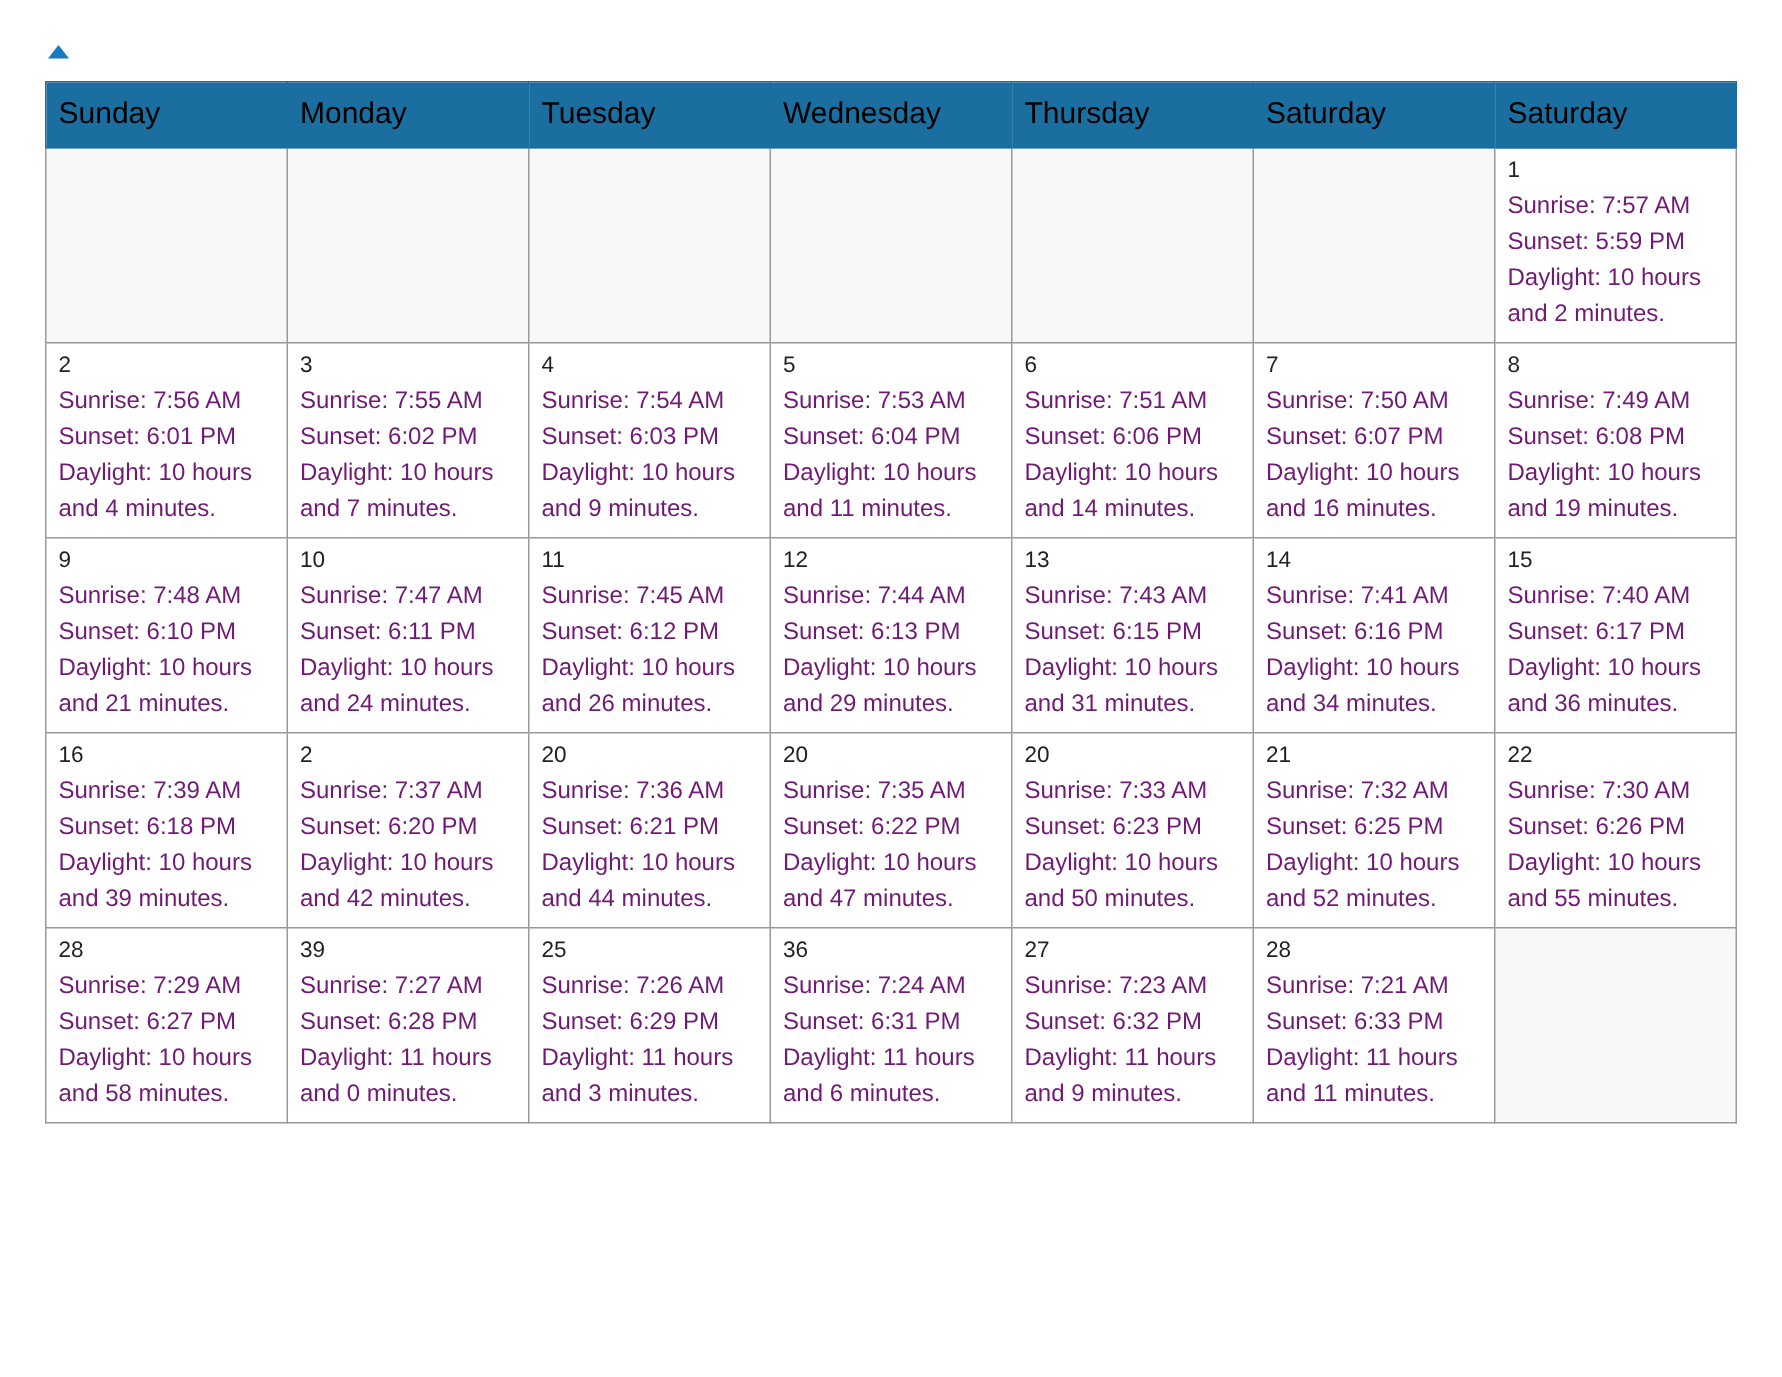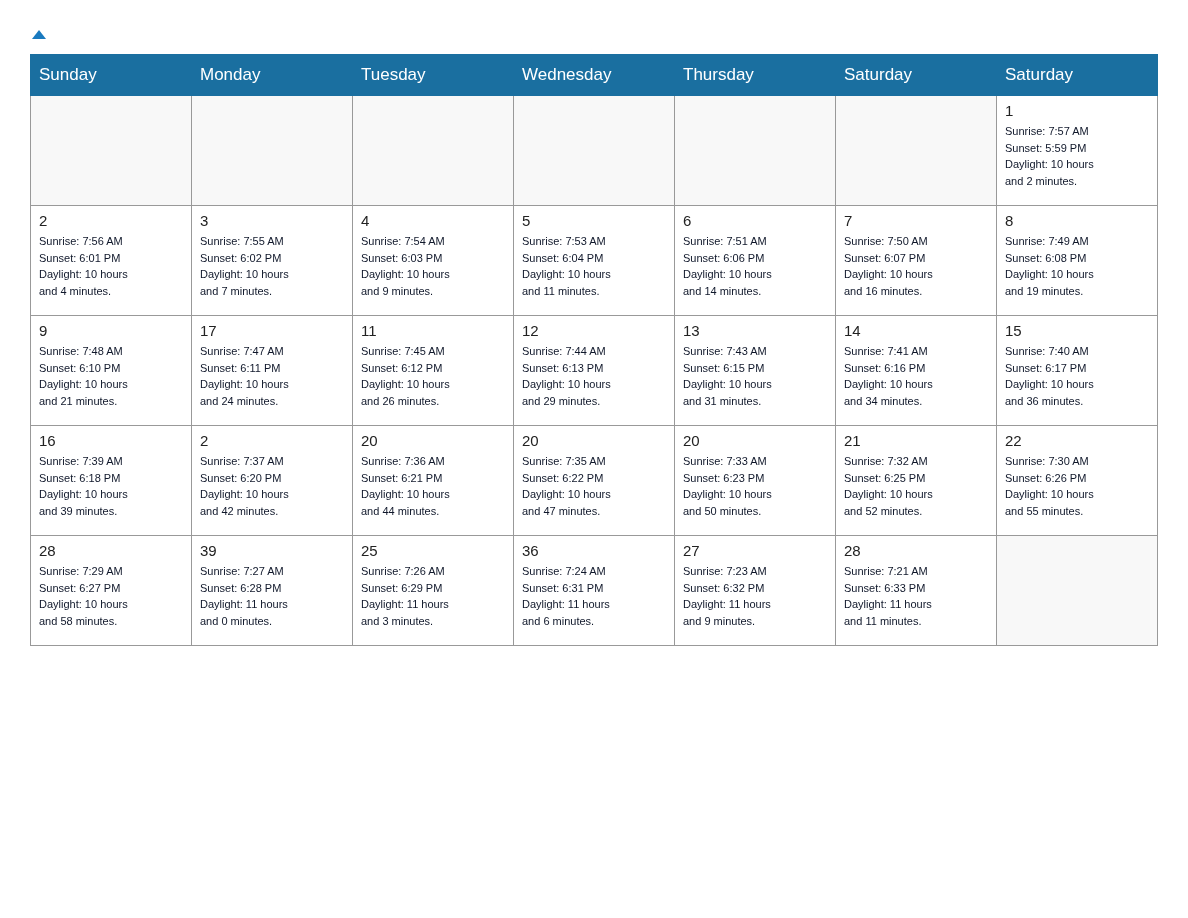--- a/index.html
+++ b/index.html
@@ -50,10 +50,10 @@
     }
     .calendar thead tr th {
       background-color: #1a6fa0;
-      color: #ffffff;
+      color: #000000;
       padding: 10px 8px;
       text-align: left;
-      font-size: 17px;
+      font-size: 20px;
       font-weight: normal;
       border: 1px solid #1a6fa0;
     }

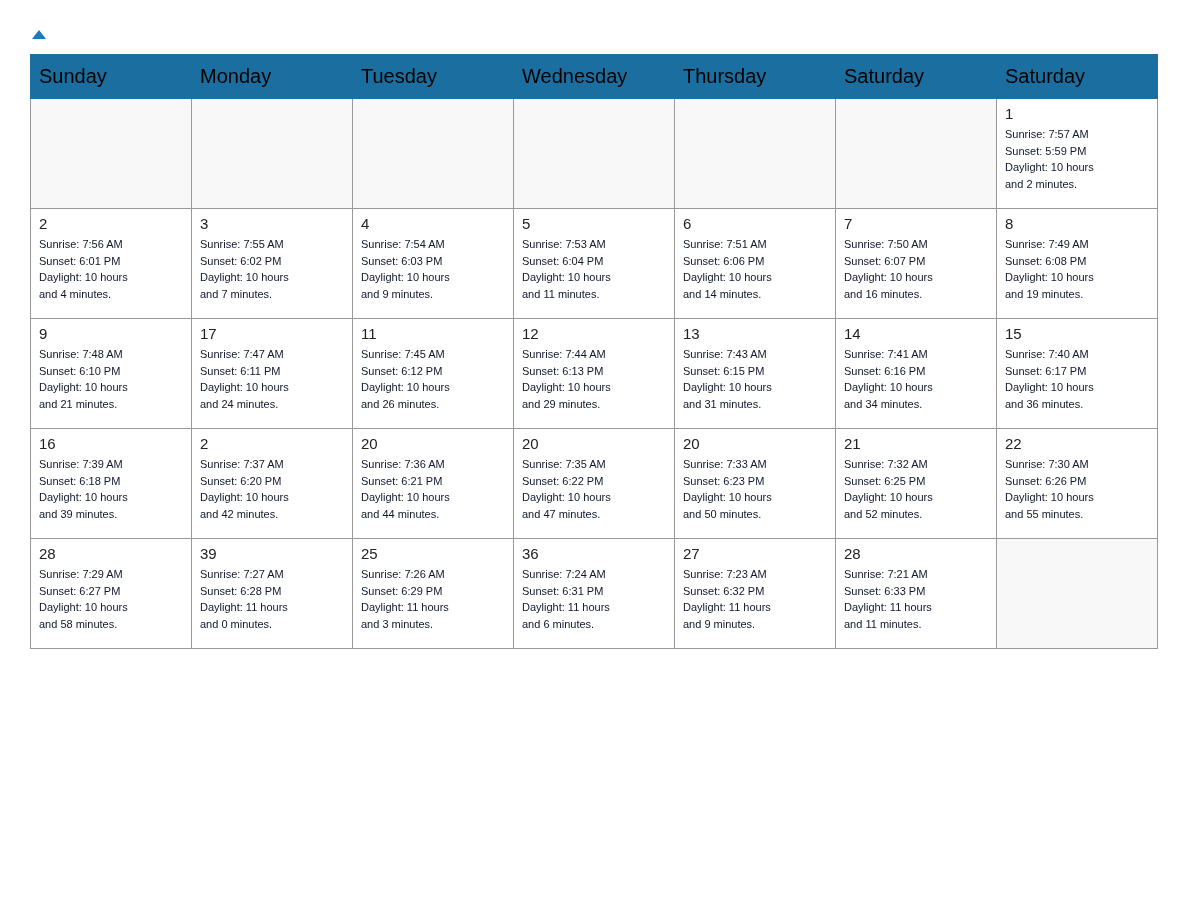--- a/index.html
+++ b/index.html
@@ -74,9 +74,9 @@
       display: block;
     }
     .day-info {
-      font-size: 11px;
+      font-size: 16px;
       line-height: 1.5;
-      color: #0f172a;
+      color: #701a75;
     }
     .empty-cell {
       background: #f8f8f8;

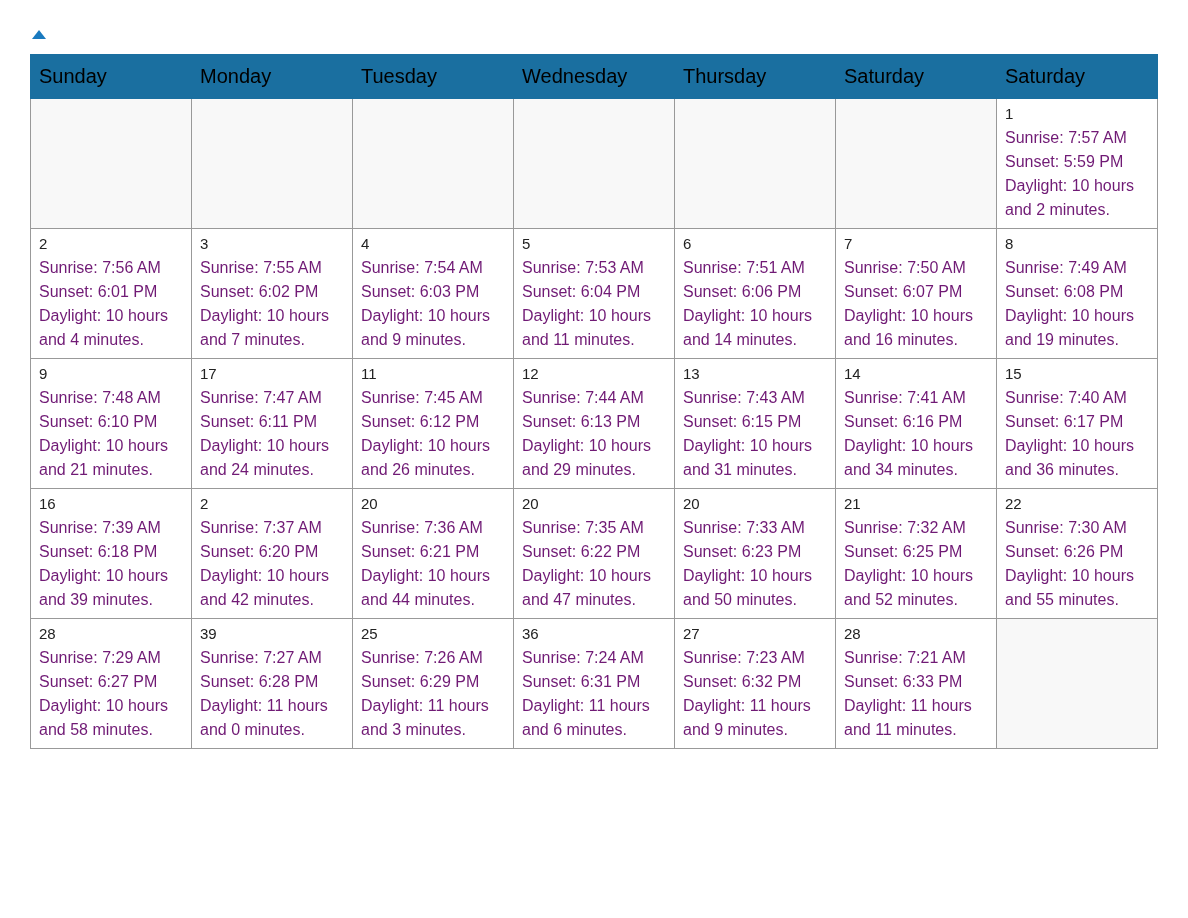--- a/index.html
+++ b/index.html
@@ -170,7 +170,7 @@
           <div class="day-info">Sunrise: 7:48 AM<br>Sunset: 6:10 PM<br>Daylight: 10 hours<br>and 21 minutes.</div>
         </td>
         <td>
-          <span class="day-number">17</span>
+          <span class="day-number">10</span>
           <div class="day-info">Sunrise: 7:47 AM<br>Sunset: 6:11 PM<br>Daylight: 10 hours<br>and 24 minutes.</div>
         </td>
         <td>

